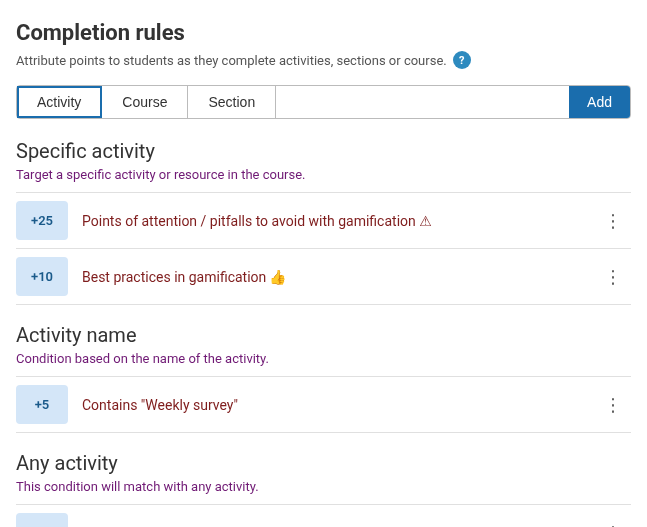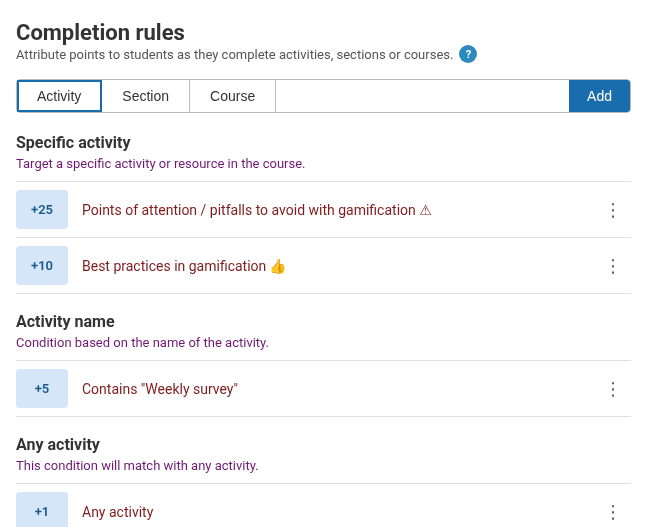--- a/index.html
+++ b/index.html
@@ -16,7 +16,7 @@
     .page-title {
       font-size: 22px;
       font-weight: 700;
-      margin-bottom: 0;
+      margin-bottom: 6px;
     }
 
     .page-subtitle {

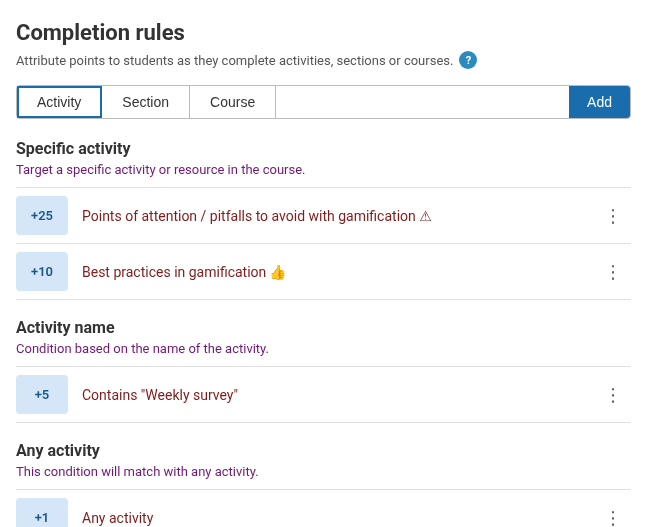--- a/index.html
+++ b/index.html
@@ -144,7 +144,7 @@
 <h1 class="page-title">Completion rules</h1>
 
 <div class="page-subtitle">
-  <span>Attribute points to students as they complete activities, sections or courses.</span>
+  <span>Attribute points to students as they complete activities, sections or course.</span>
   <span class="help-icon">?</span>
 </div>
 

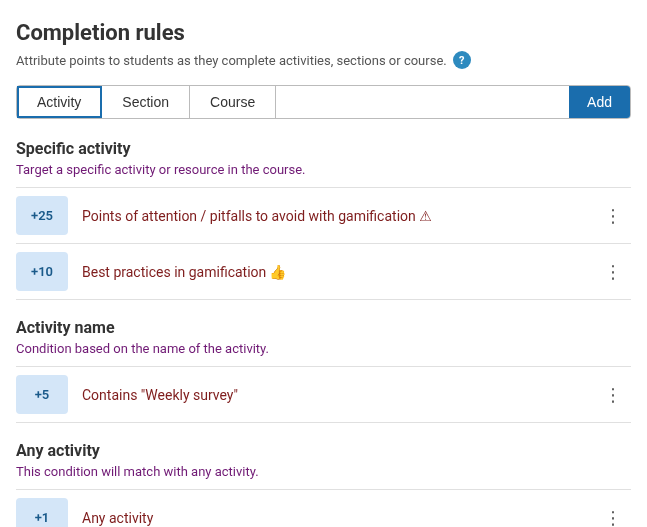--- a/index.html
+++ b/index.html
@@ -151,8 +151,8 @@
 <div class="tabs-add-row">
   <div class="tabs-group">
     <button class="t-tab active">Activity</button>
+    <button class="t-tab">Course</button>
     <button class="t-tab">Section</button>
-    <button class="t-tab">Course</button>
   </div>
   <button class="t-add">Add</button>
 </div>

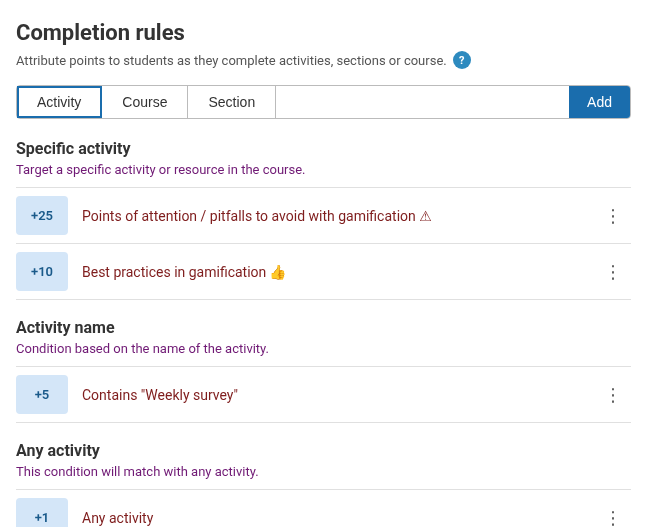--- a/index.html
+++ b/index.html
@@ -44,8 +44,8 @@
     }
 
     .section-title {
-      font-size: 16px;
-      font-weight: 700;
+      font-size: 20px;
+      font-weight: 400;
       margin-bottom: 4px;
     }
 

